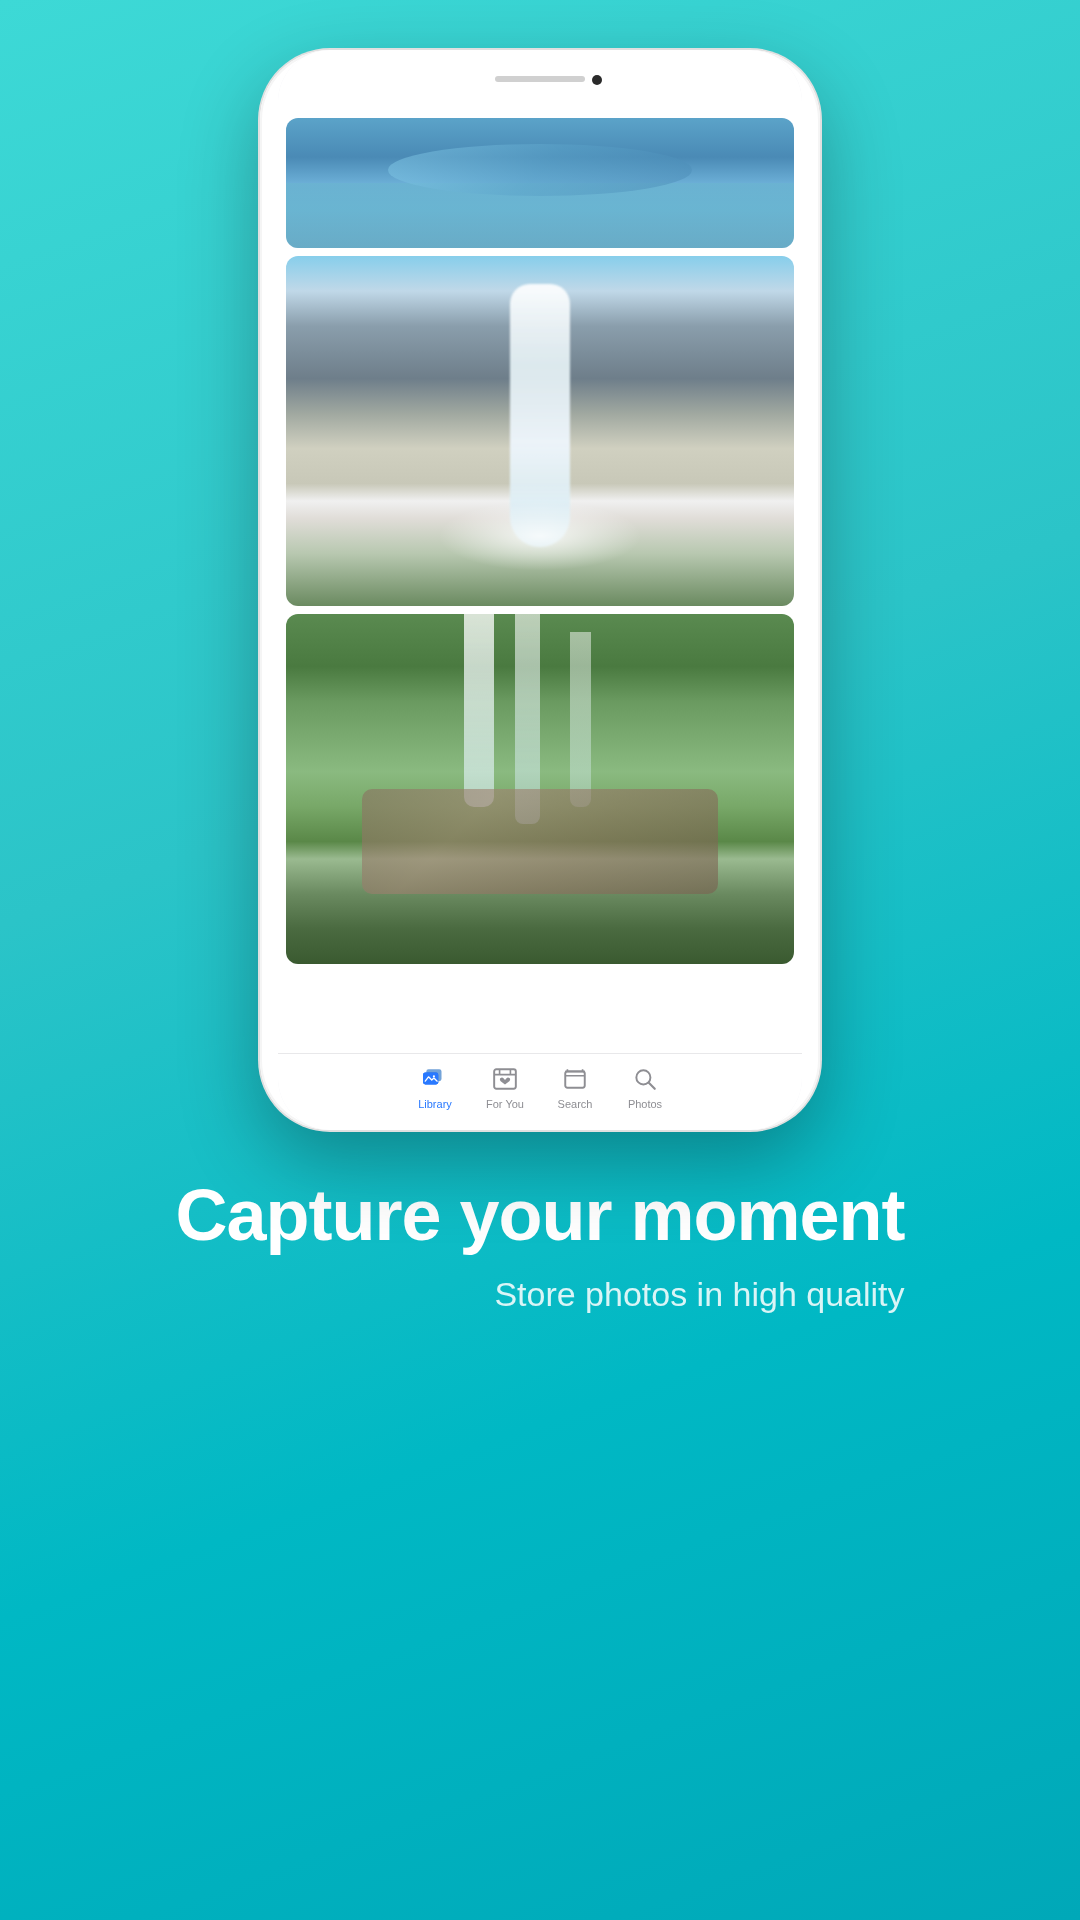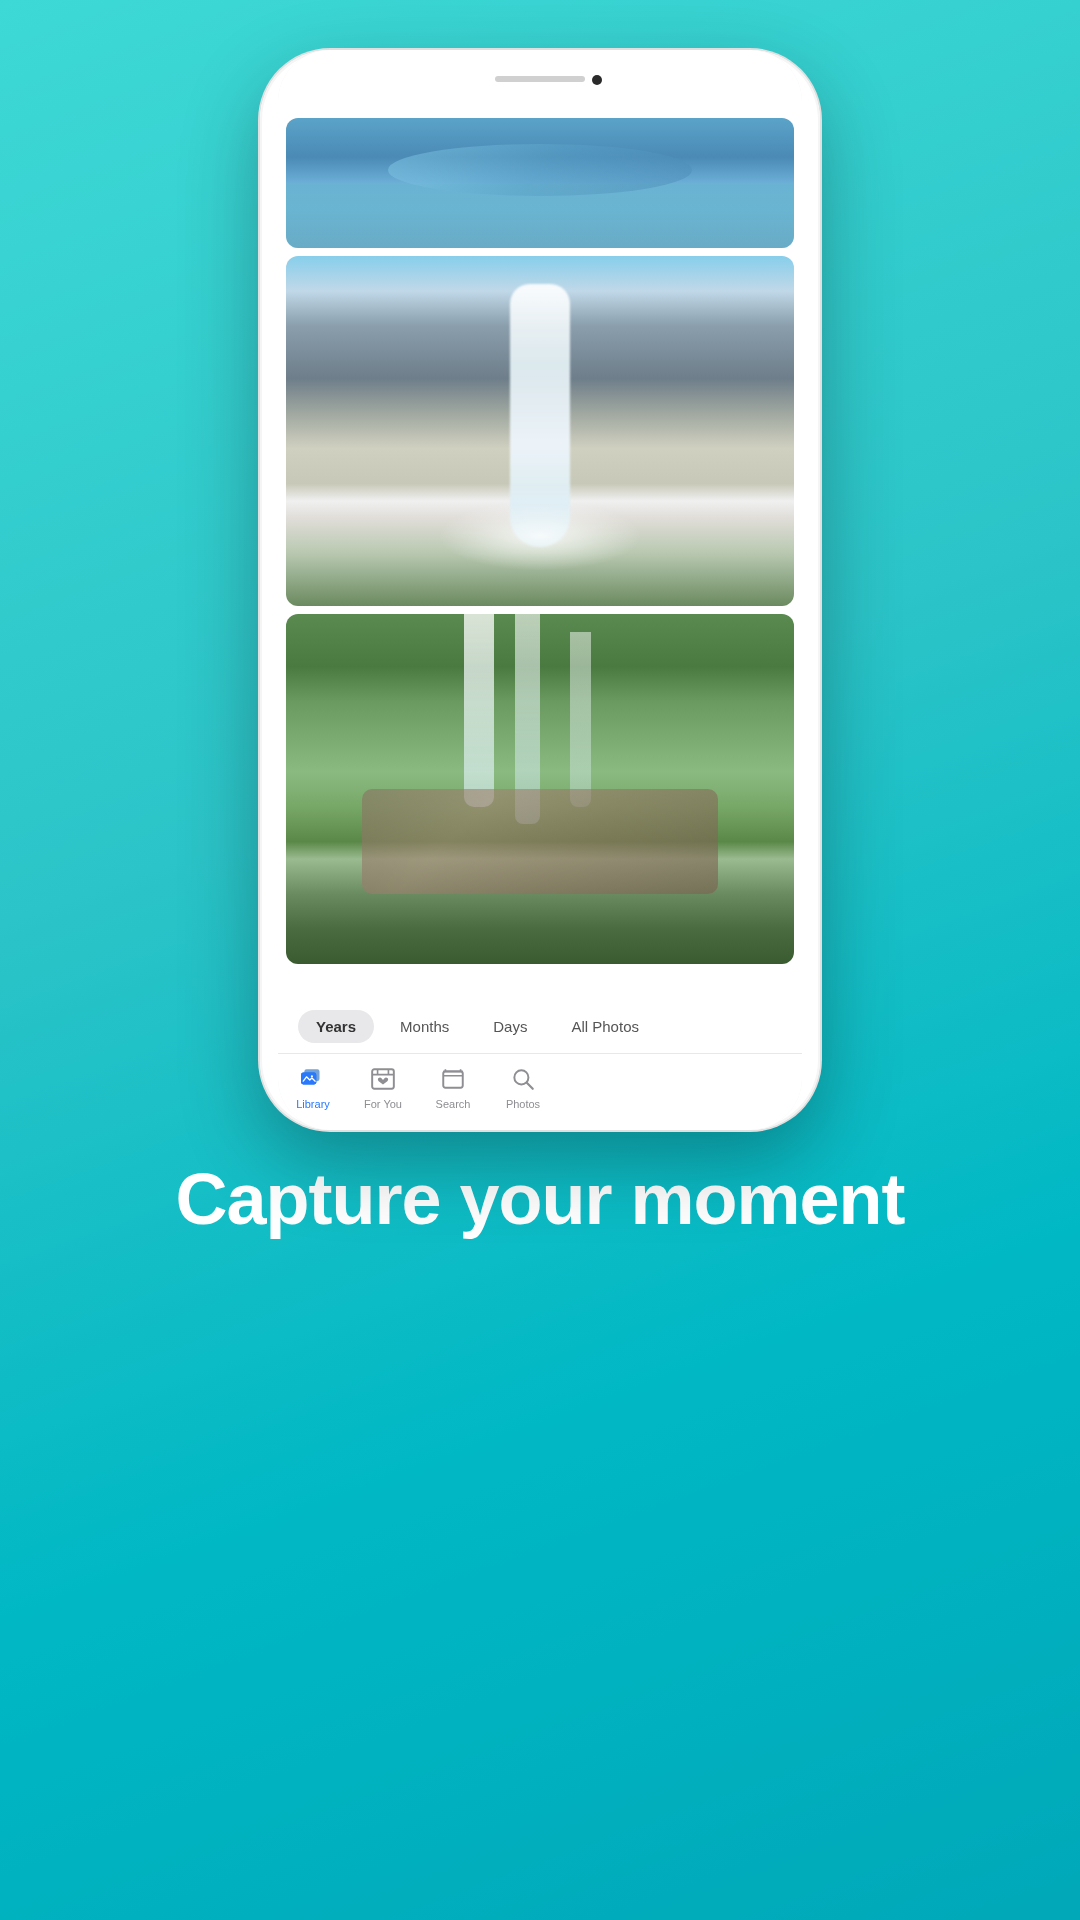--- a/index.html
+++ b/index.html
@@ -402,12 +402,6 @@
       </div>
     </div>
 
-    <div class="filter-tabs">
-      <div class="filter-tab active">Years</div>
-      <div class="filter-tab">Months</div>
-      <div class="filter-tab">Days</div>
-      <div class="filter-tab">All Photos</div>
-    </div>
 
     <div class="bottom-nav">
 

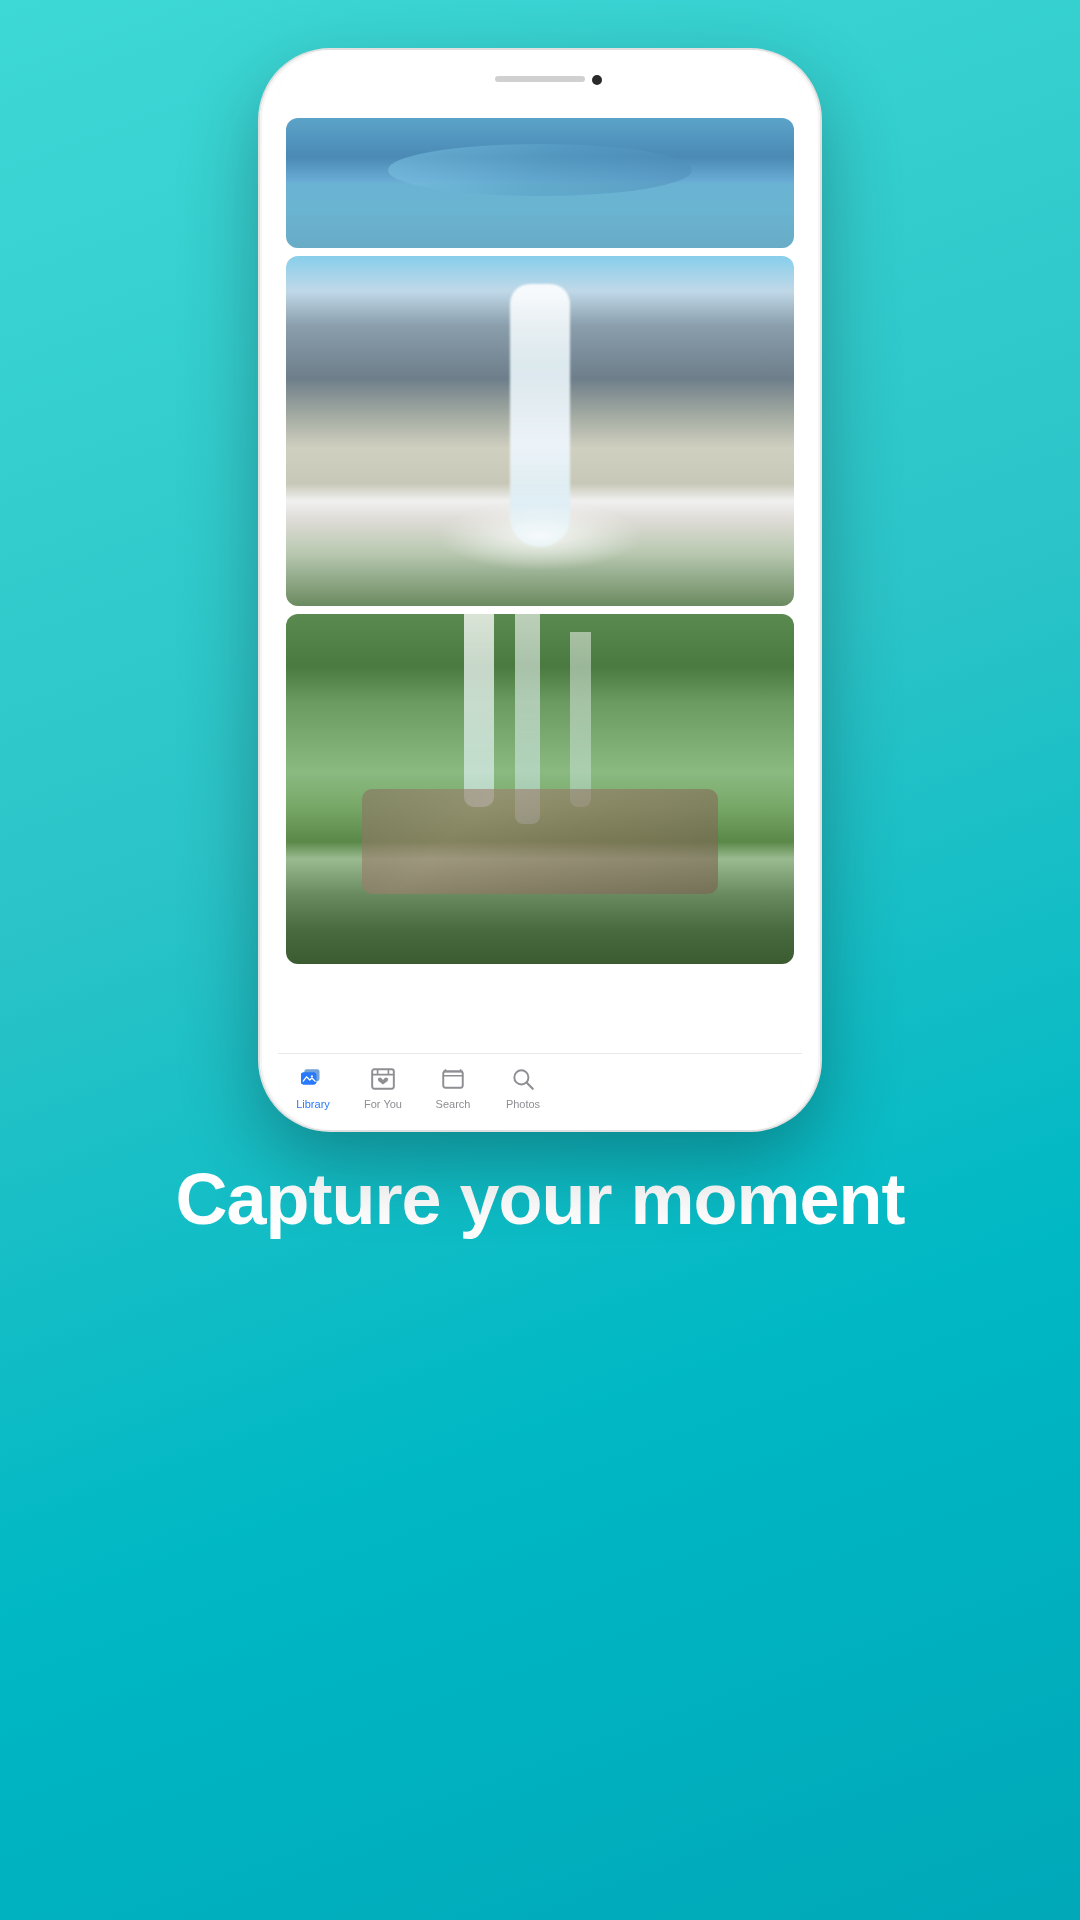--- a/index.html
+++ b/index.html
@@ -308,7 +308,7 @@
       display: flex;
       flex-direction: row;
       align-items: center;
-      justify-content: flex-start;
+      justify-content: center;
       padding: 10px 0 20px;
       flex-shrink: 0;
     }

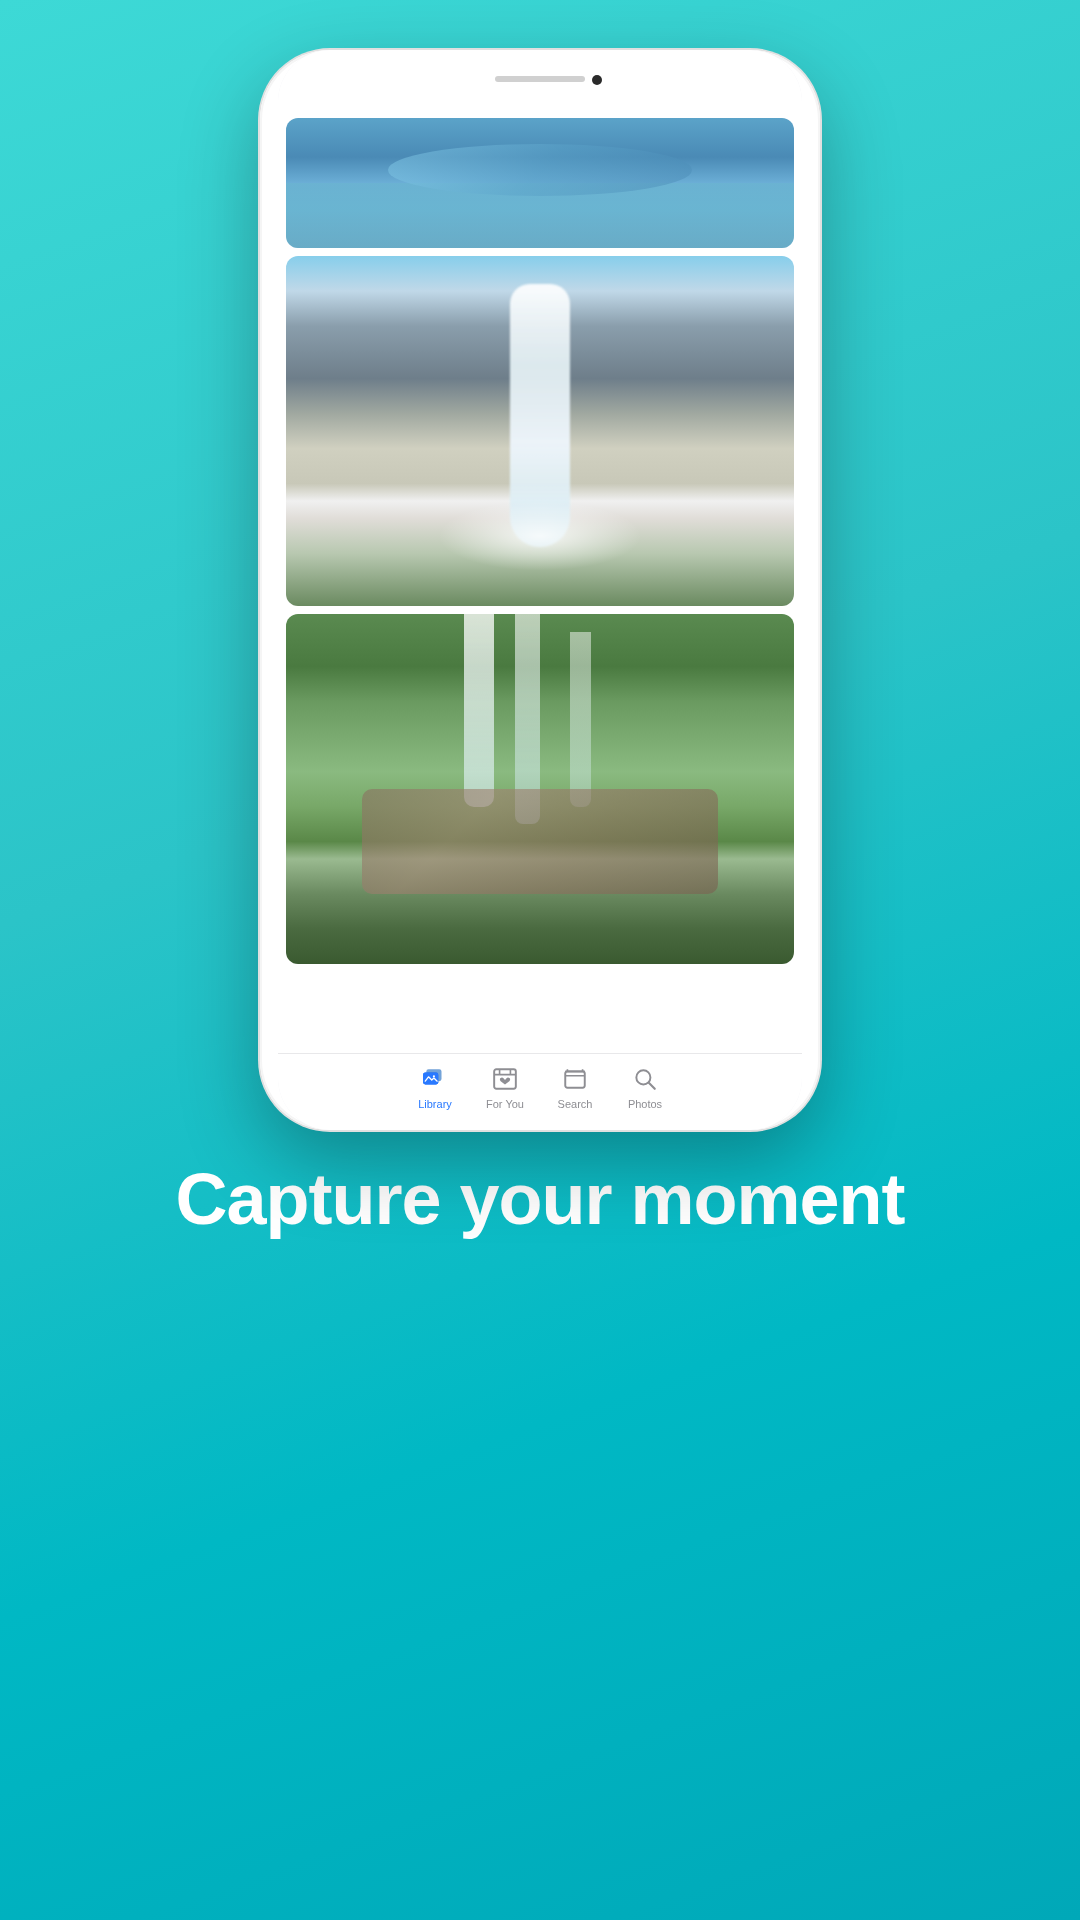--- a/index.html
+++ b/index.html
@@ -346,7 +346,7 @@
 
     
     .bottom-text {
-      margin-top: 30px;
+      margin-top: 46px;
       text-align: right;
       padding: 0 60px;
     }

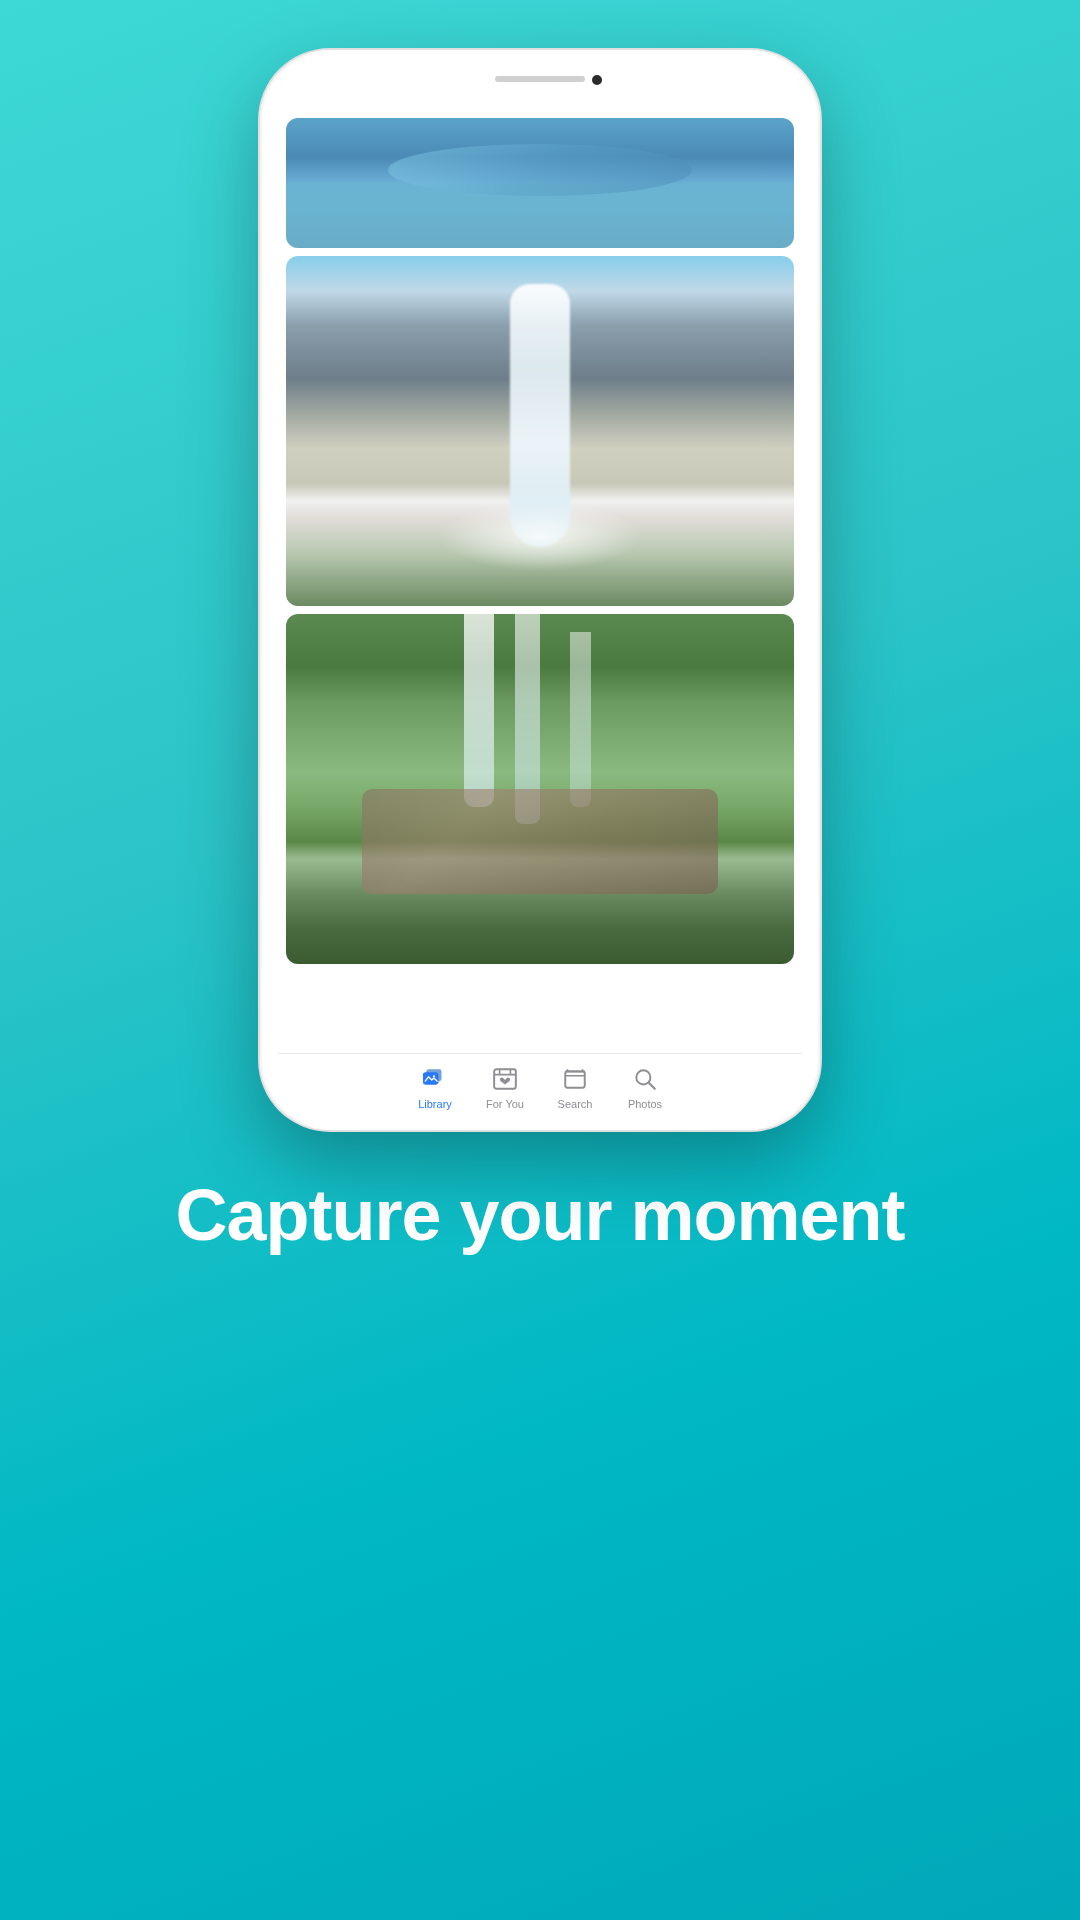--- a/index.html
+++ b/index.html
@@ -462,6 +462,7 @@
 
 <div class="bottom-text">
   <div class="headline">Capture your moment</div>
+  <div class="subheadline">Store photos in high quality</div>
 </div>
 
 </body></html>

